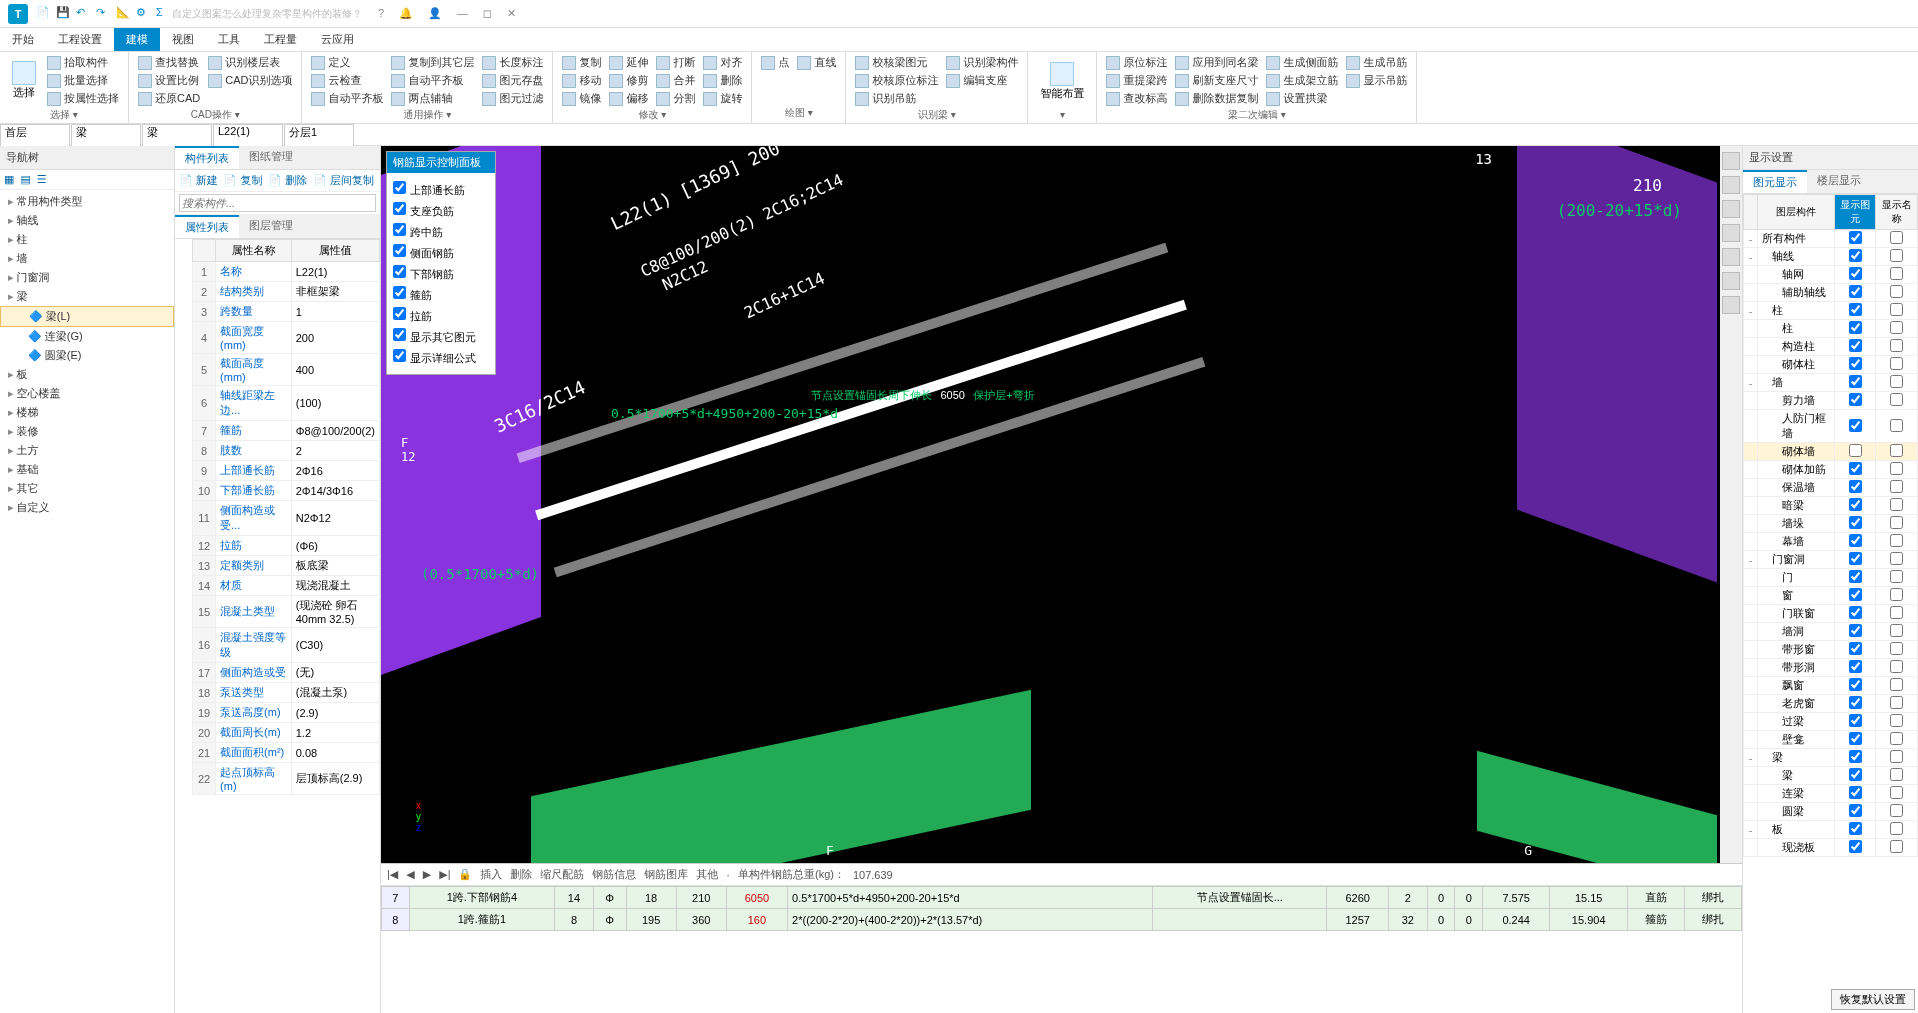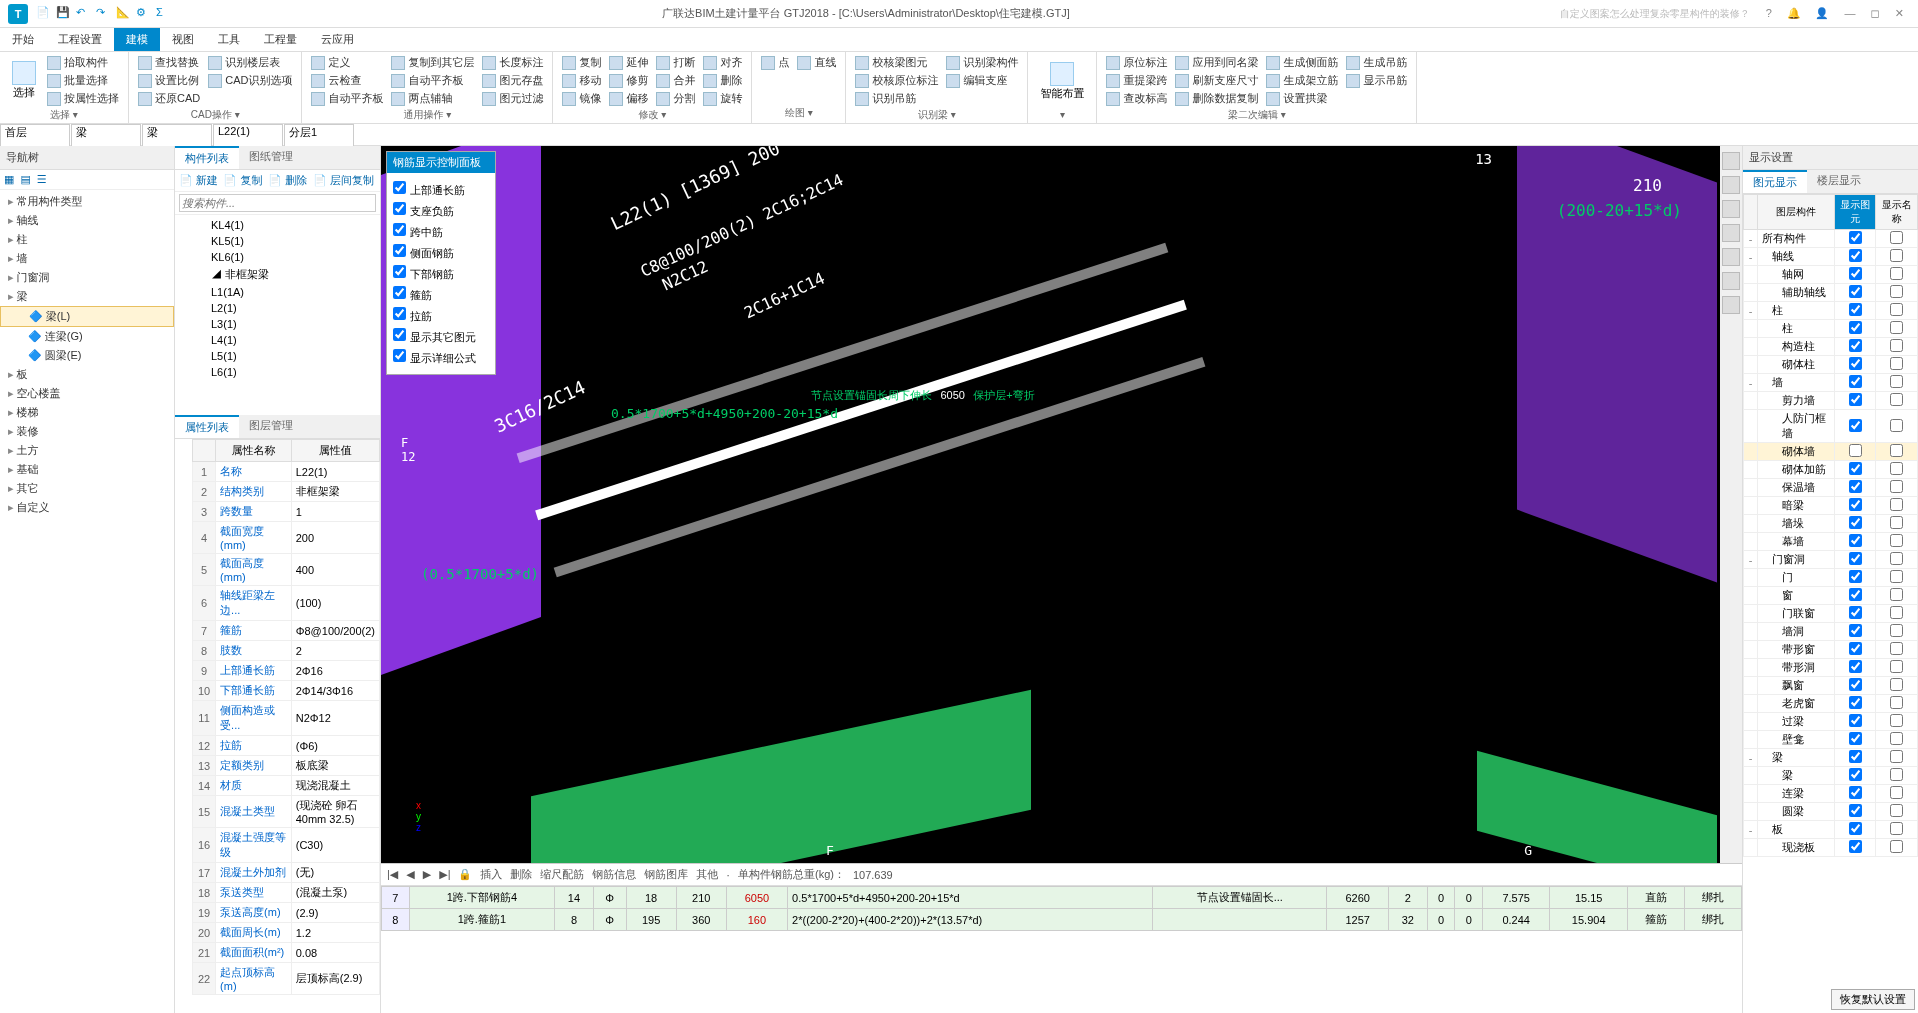--- a/index.html
+++ b/index.html
@@ -120,7 +120,6 @@
     <span>⚙</span>
     <span>Σ</span>
   </div>
-  <div class="title">广联达BIM土建计量平台 GTJ2018 - [C:\Users\Administrator\Desktop\住宅建模.GTJ]</div>
   <div class="search-hint">自定义图案怎么处理复杂零星构件的装修？</div>
   <div class="win-controls">
     <span>?</span>

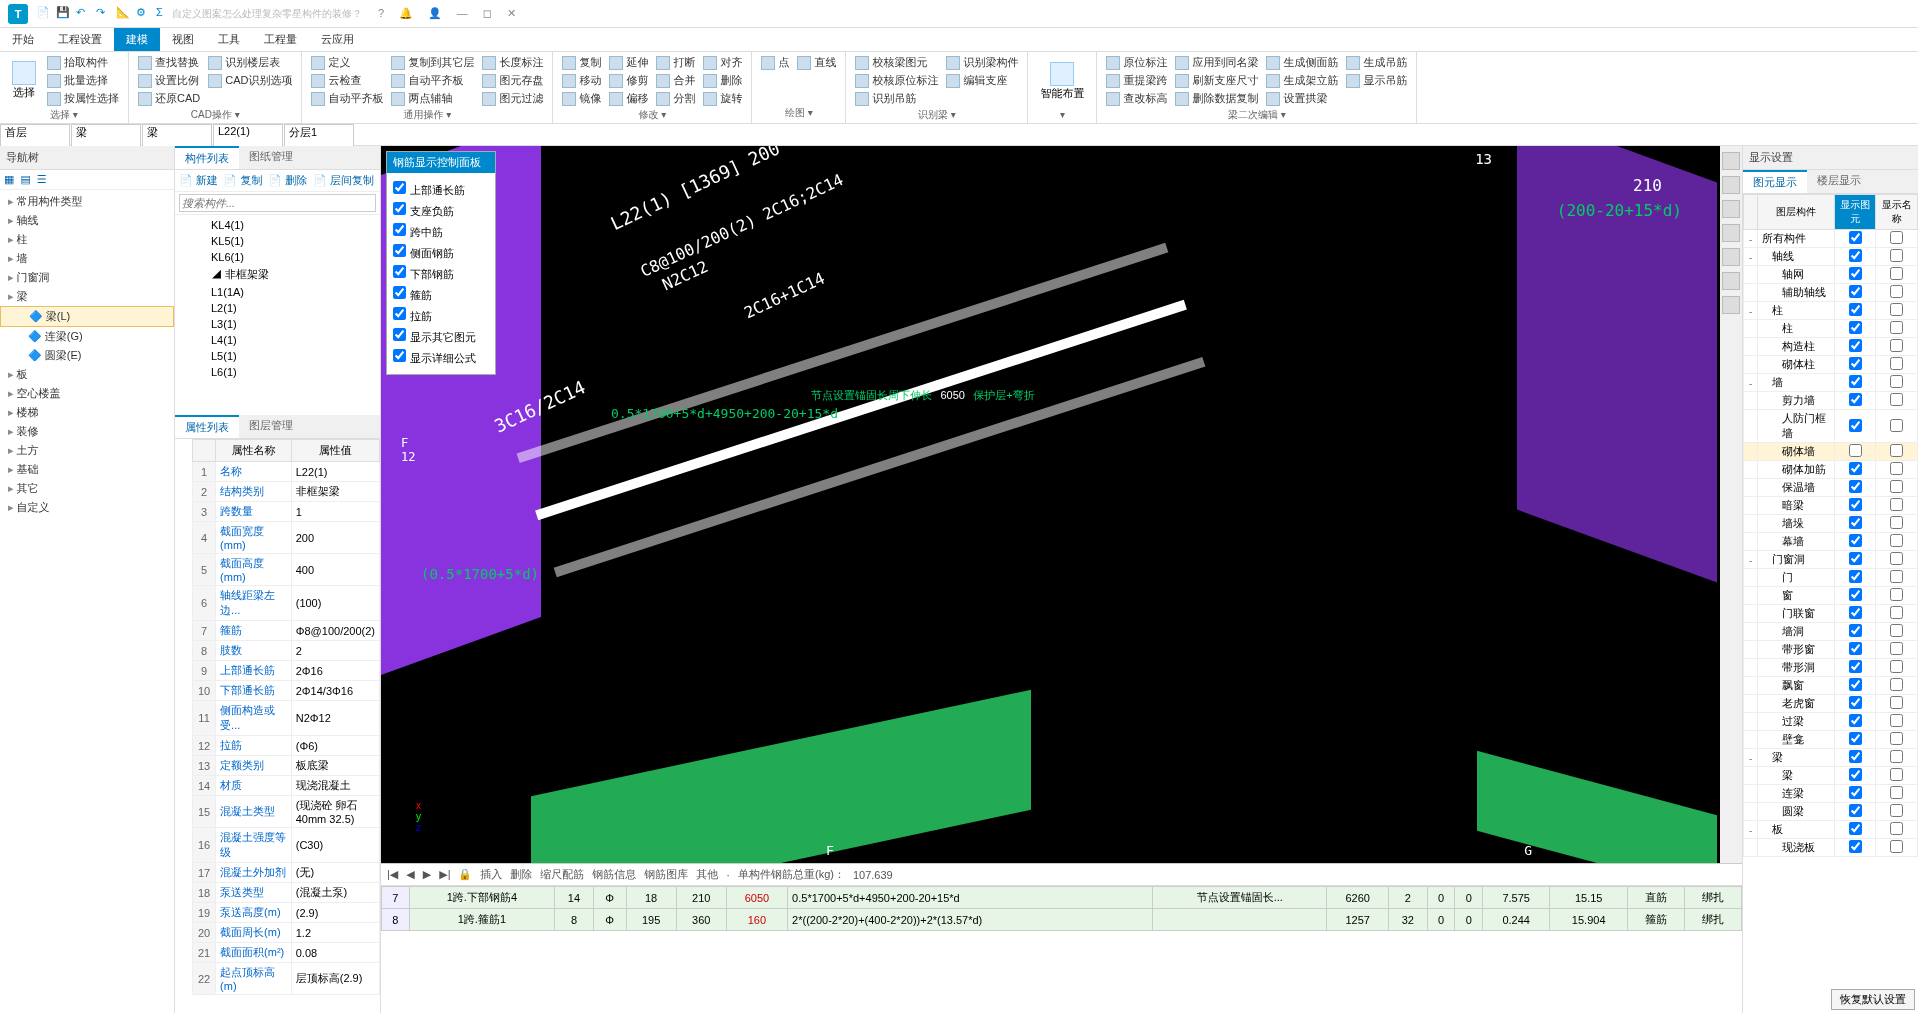--- a/index.html
+++ b/index.html
@@ -473,18 +473,6 @@
     <div style="padding:2px 4px;border-bottom:1px solid #eee;">
       <input style="width: 100%; border: 1px solid rgb(204, 204, 204); padding: 2px; font-style: italic;" placeholder="搜索构件...">
     </div>
-    <div class="tree" id="complist" style="max-height:200px;">
-        <div class="list-item">KL4(1)</div>
-        <div class="list-item">KL5(1)</div>
-        <div class="list-item">KL6(1)</div>
-        <div class="list-item">◢ 非框架梁</div>
-        <div class="list-item">L1(1A)</div>
-        <div class="list-item">L2(1)</div>
-        <div class="list-item">L3(1)</div>
-        <div class="list-item">L4(1)</div>
-        <div class="list-item">L5(1)</div>
-        <div class="list-item">L6(1)</div>
-      </div>
 
     <div class="tabs" id="prop-tabs">
         <div class="tab active">属性列表</div>

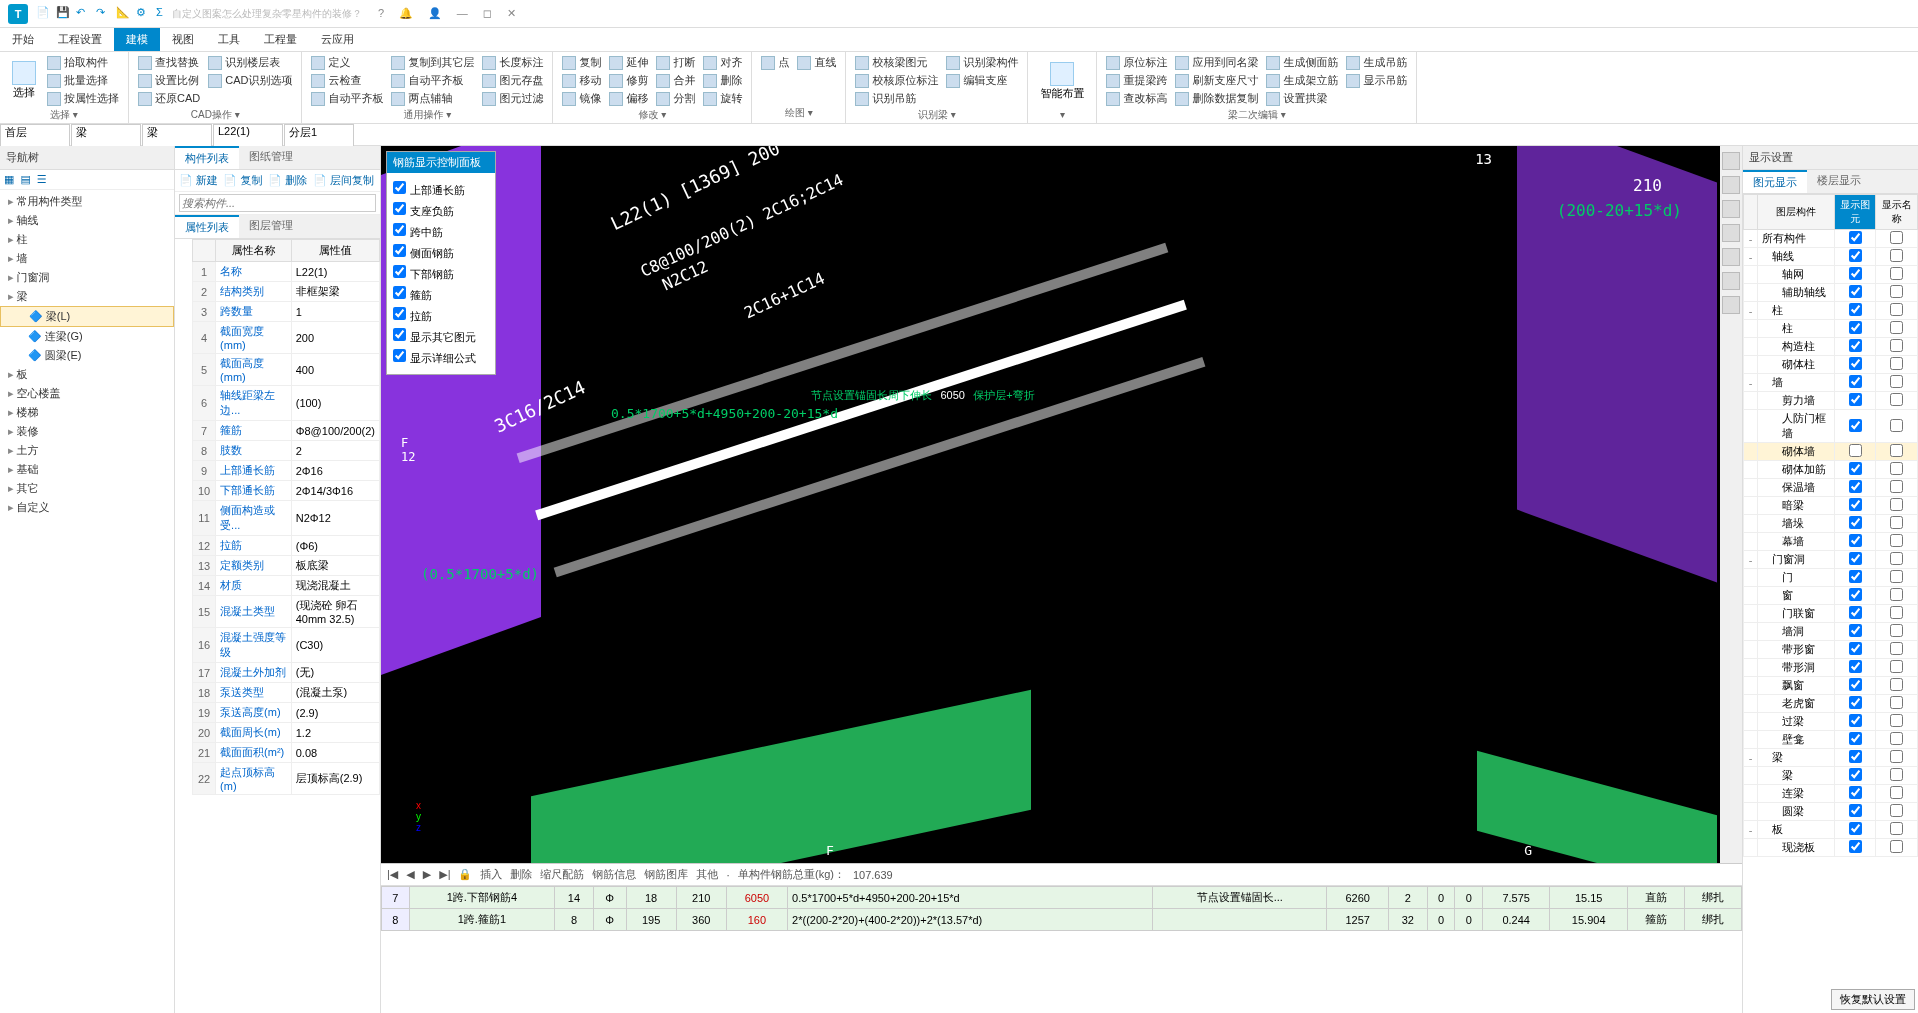--- a/index.html
+++ b/index.html
@@ -568,7 +568,7 @@
             </tr>
             <tr>
               <td class="rownum">17</td>
-              <td class="name">混凝土外加剂</td>
+              <td class="name">侧面构造或受</td>
               <td>(无)</td>
             </tr>
             <tr>

